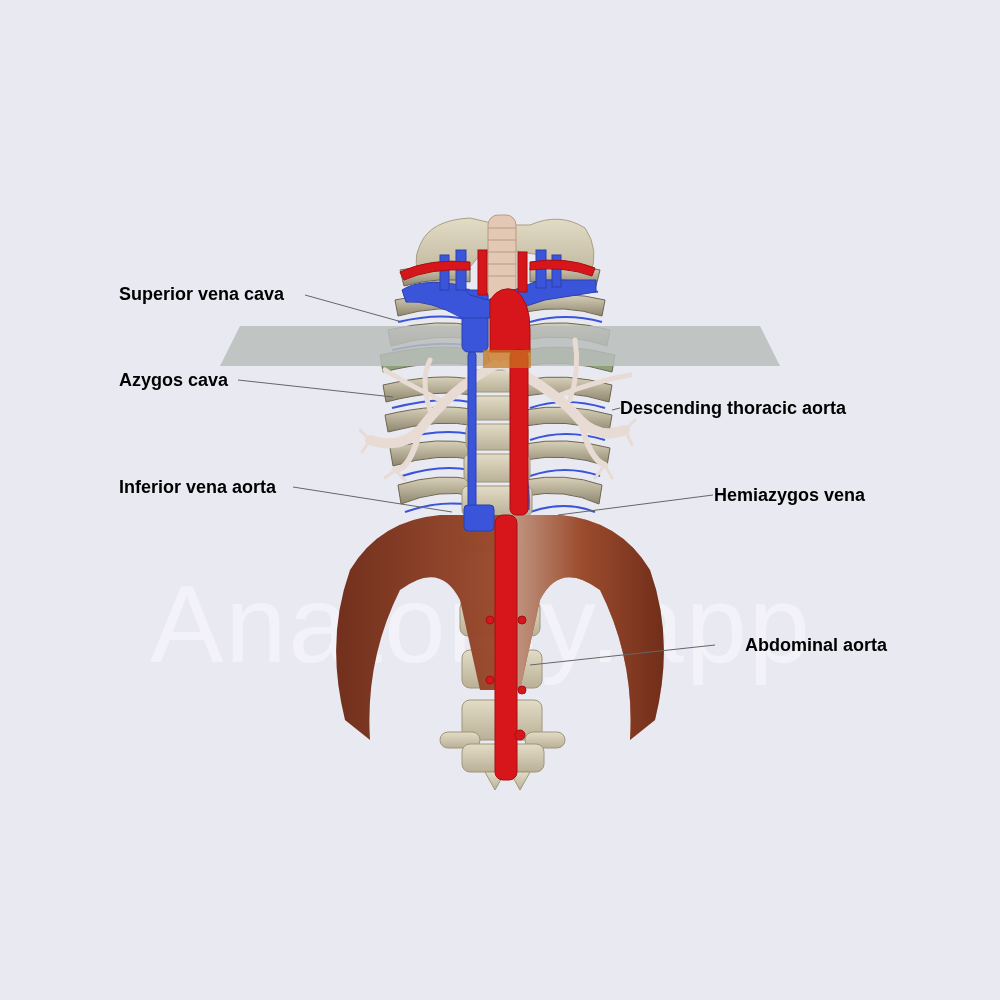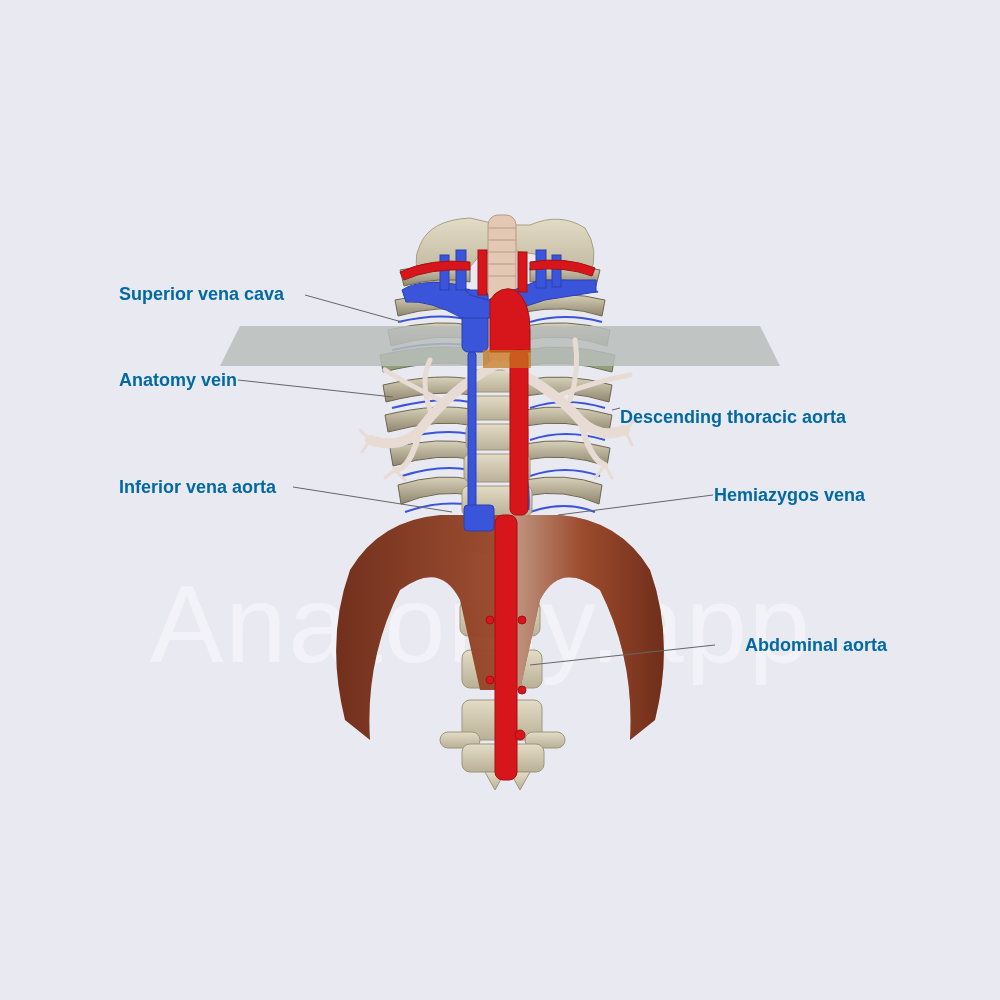--- a/index.html
+++ b/index.html
@@ -19,7 +19,7 @@
   .label {
     position: absolute;
     font-family: "Liberation Sans", "DejaVu Sans", sans-serif;
-    font-weight: 700; font-size: 18px; color: #0369a1;
+    font-weight: 700; font-size: 18px; color: #000000;
     white-space: nowrap; line-height: 1;
   }
 </style>

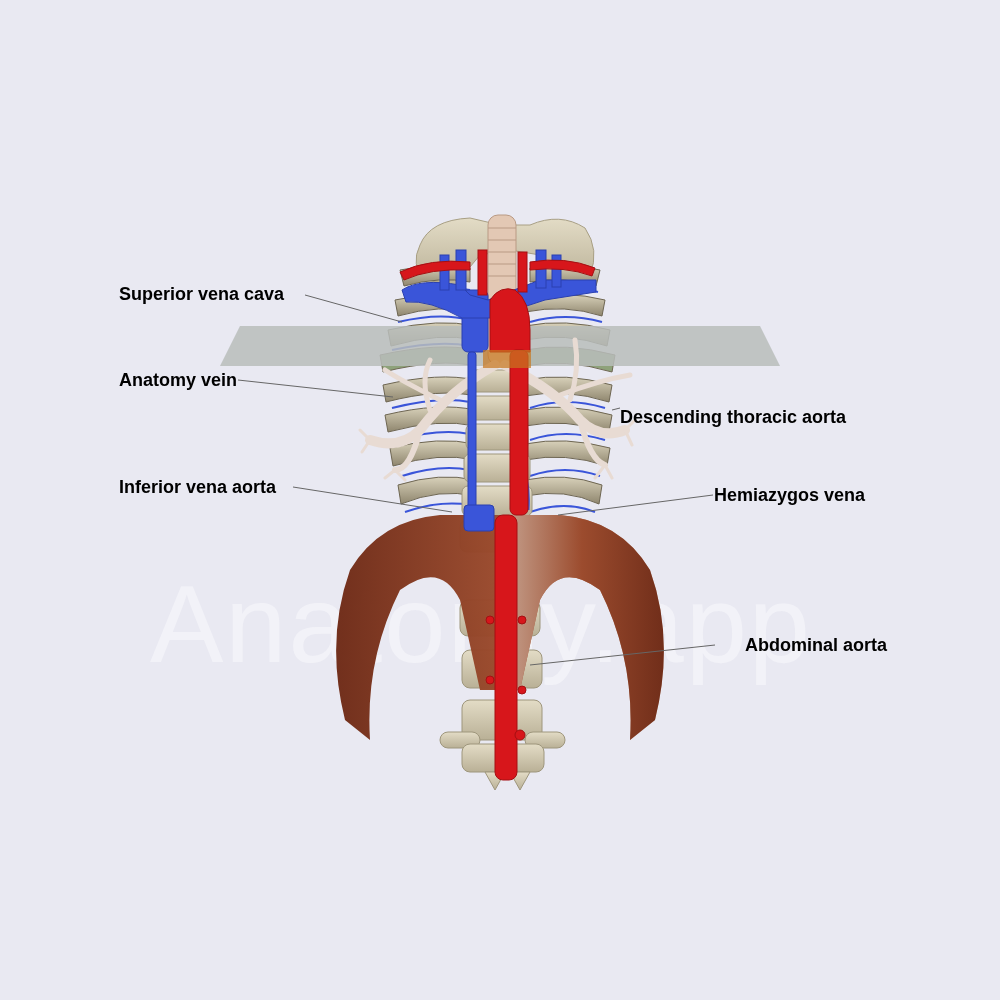--- a/index.html
+++ b/index.html
@@ -189,7 +189,7 @@
   </svg>
 
   <div class="label" style="left:119px; top:285px;">Superior vena cava</div>
-  <div class="label" style="left:119px; top:371px;">Anatomy vein</div>
+  <div class="label" style="left:119px; top:371px;">Azygos cava</div>
   <div class="label" style="left:119px; top:478px;">Inferior vena aorta</div>
   <div class="label" style="left:620px; top:399px;margin-top:9px;">Descending thoracic aorta</div>
   <div class="label" style="left:714px; top:486px;">Hemiazygos vena</div>

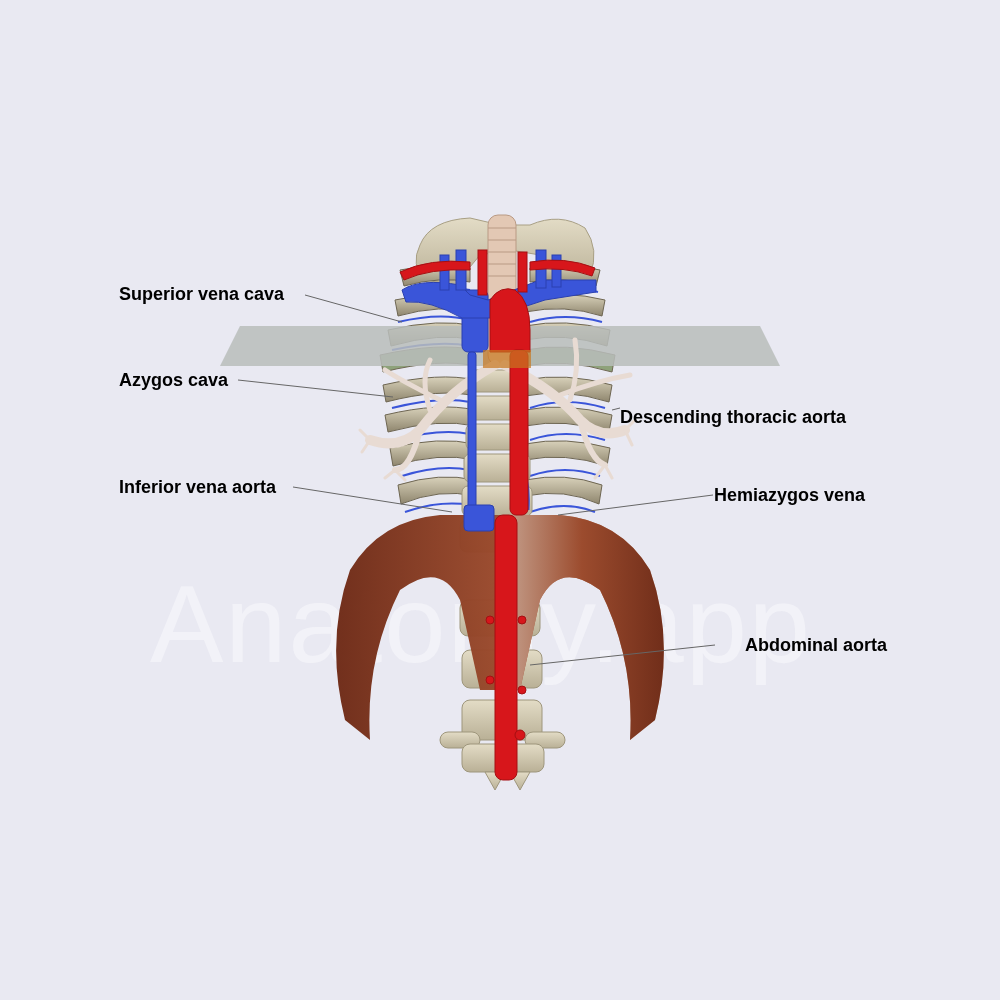--- a/index.html
+++ b/index.html
@@ -191,7 +191,7 @@
   <div class="label" style="left:119px; top:285px;">Superior vena cava</div>
   <div class="label" style="left:119px; top:371px;">Azygos cava</div>
   <div class="label" style="left:119px; top:478px;">Inferior vena aorta</div>
-  <div class="label" style="left:620px; top:399px;margin-top:9px;">Descending thoracic aorta</div>
+  <div class="label" style="left:620px; top:399px;">Descending thoracic aorta</div>
   <div class="label" style="left:714px; top:486px;">Hemiazygos vena</div>
   <div class="label" style="left:745px; top:636px;">Abdominal aorta</div>
 </div>

